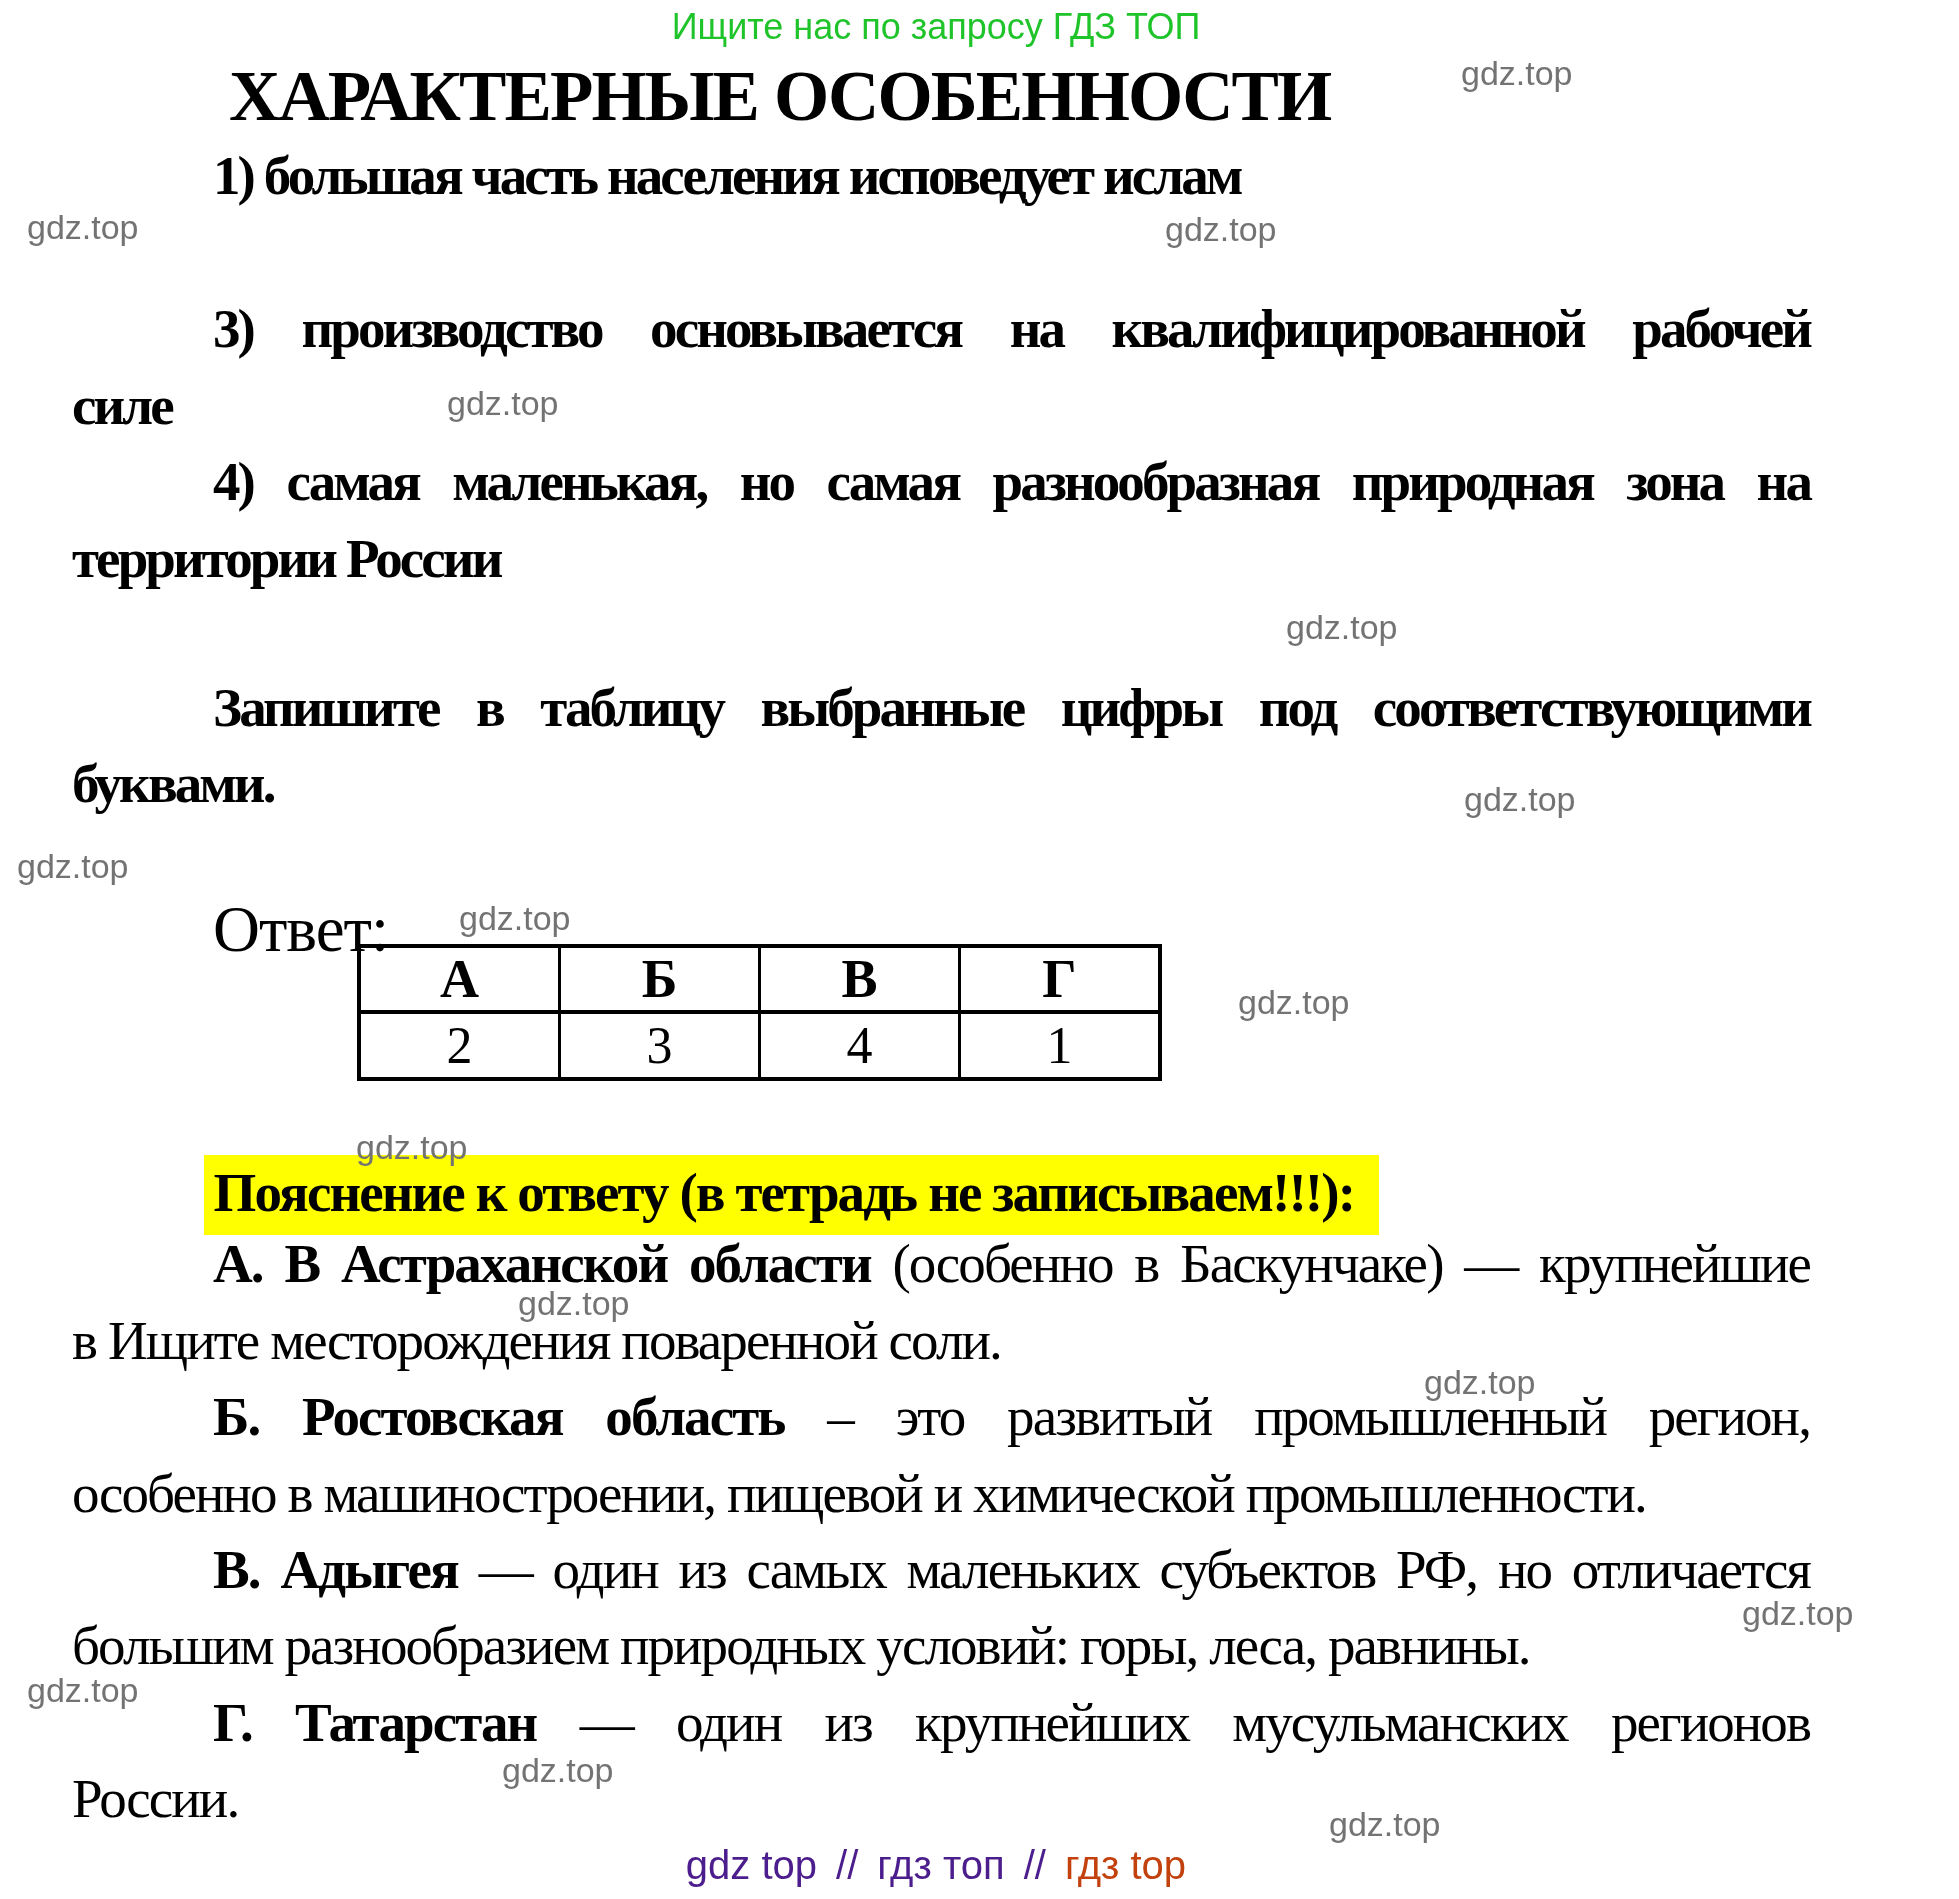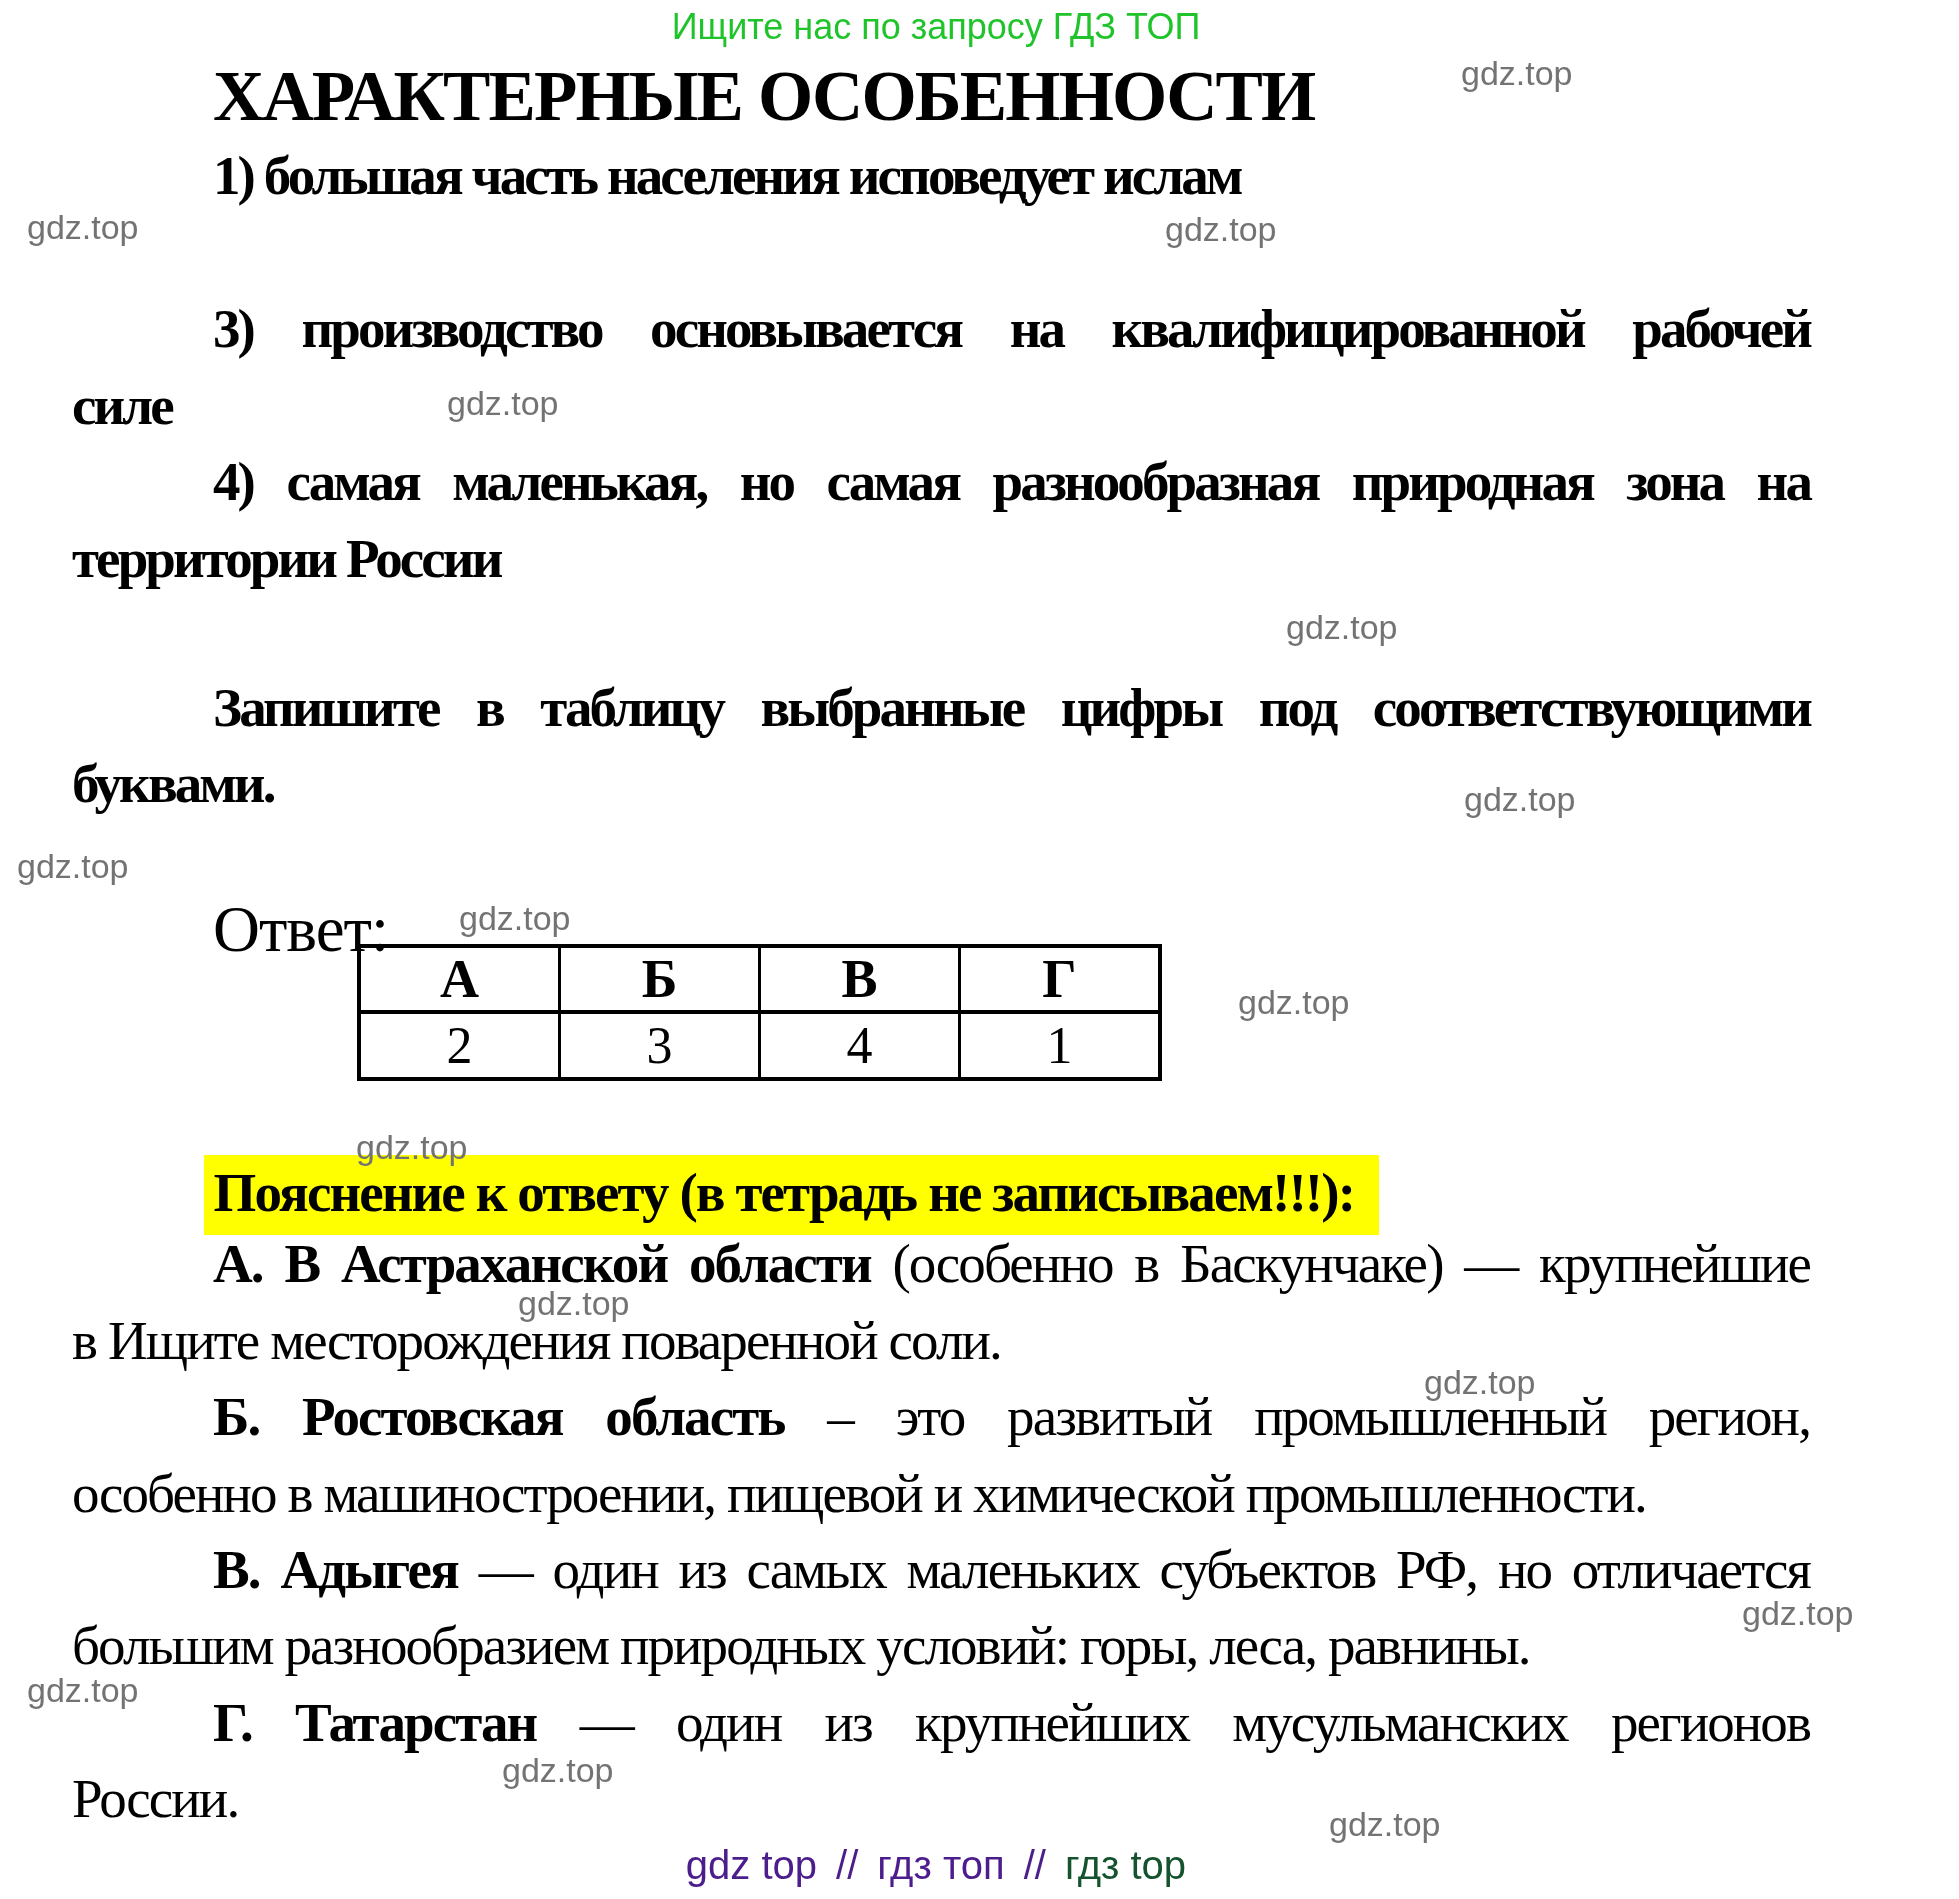--- a/index.html
+++ b/index.html
@@ -15,7 +15,7 @@
     font-size:36px; color:#1fc42a;
   }
   .title {
-    position:absolute; left:213px; top:59px;
+    position:absolute; left:229px; top:59px;
     font-weight:bold; font-size:71px; line-height:1.05;
     letter-spacing:-1.9px;
   }

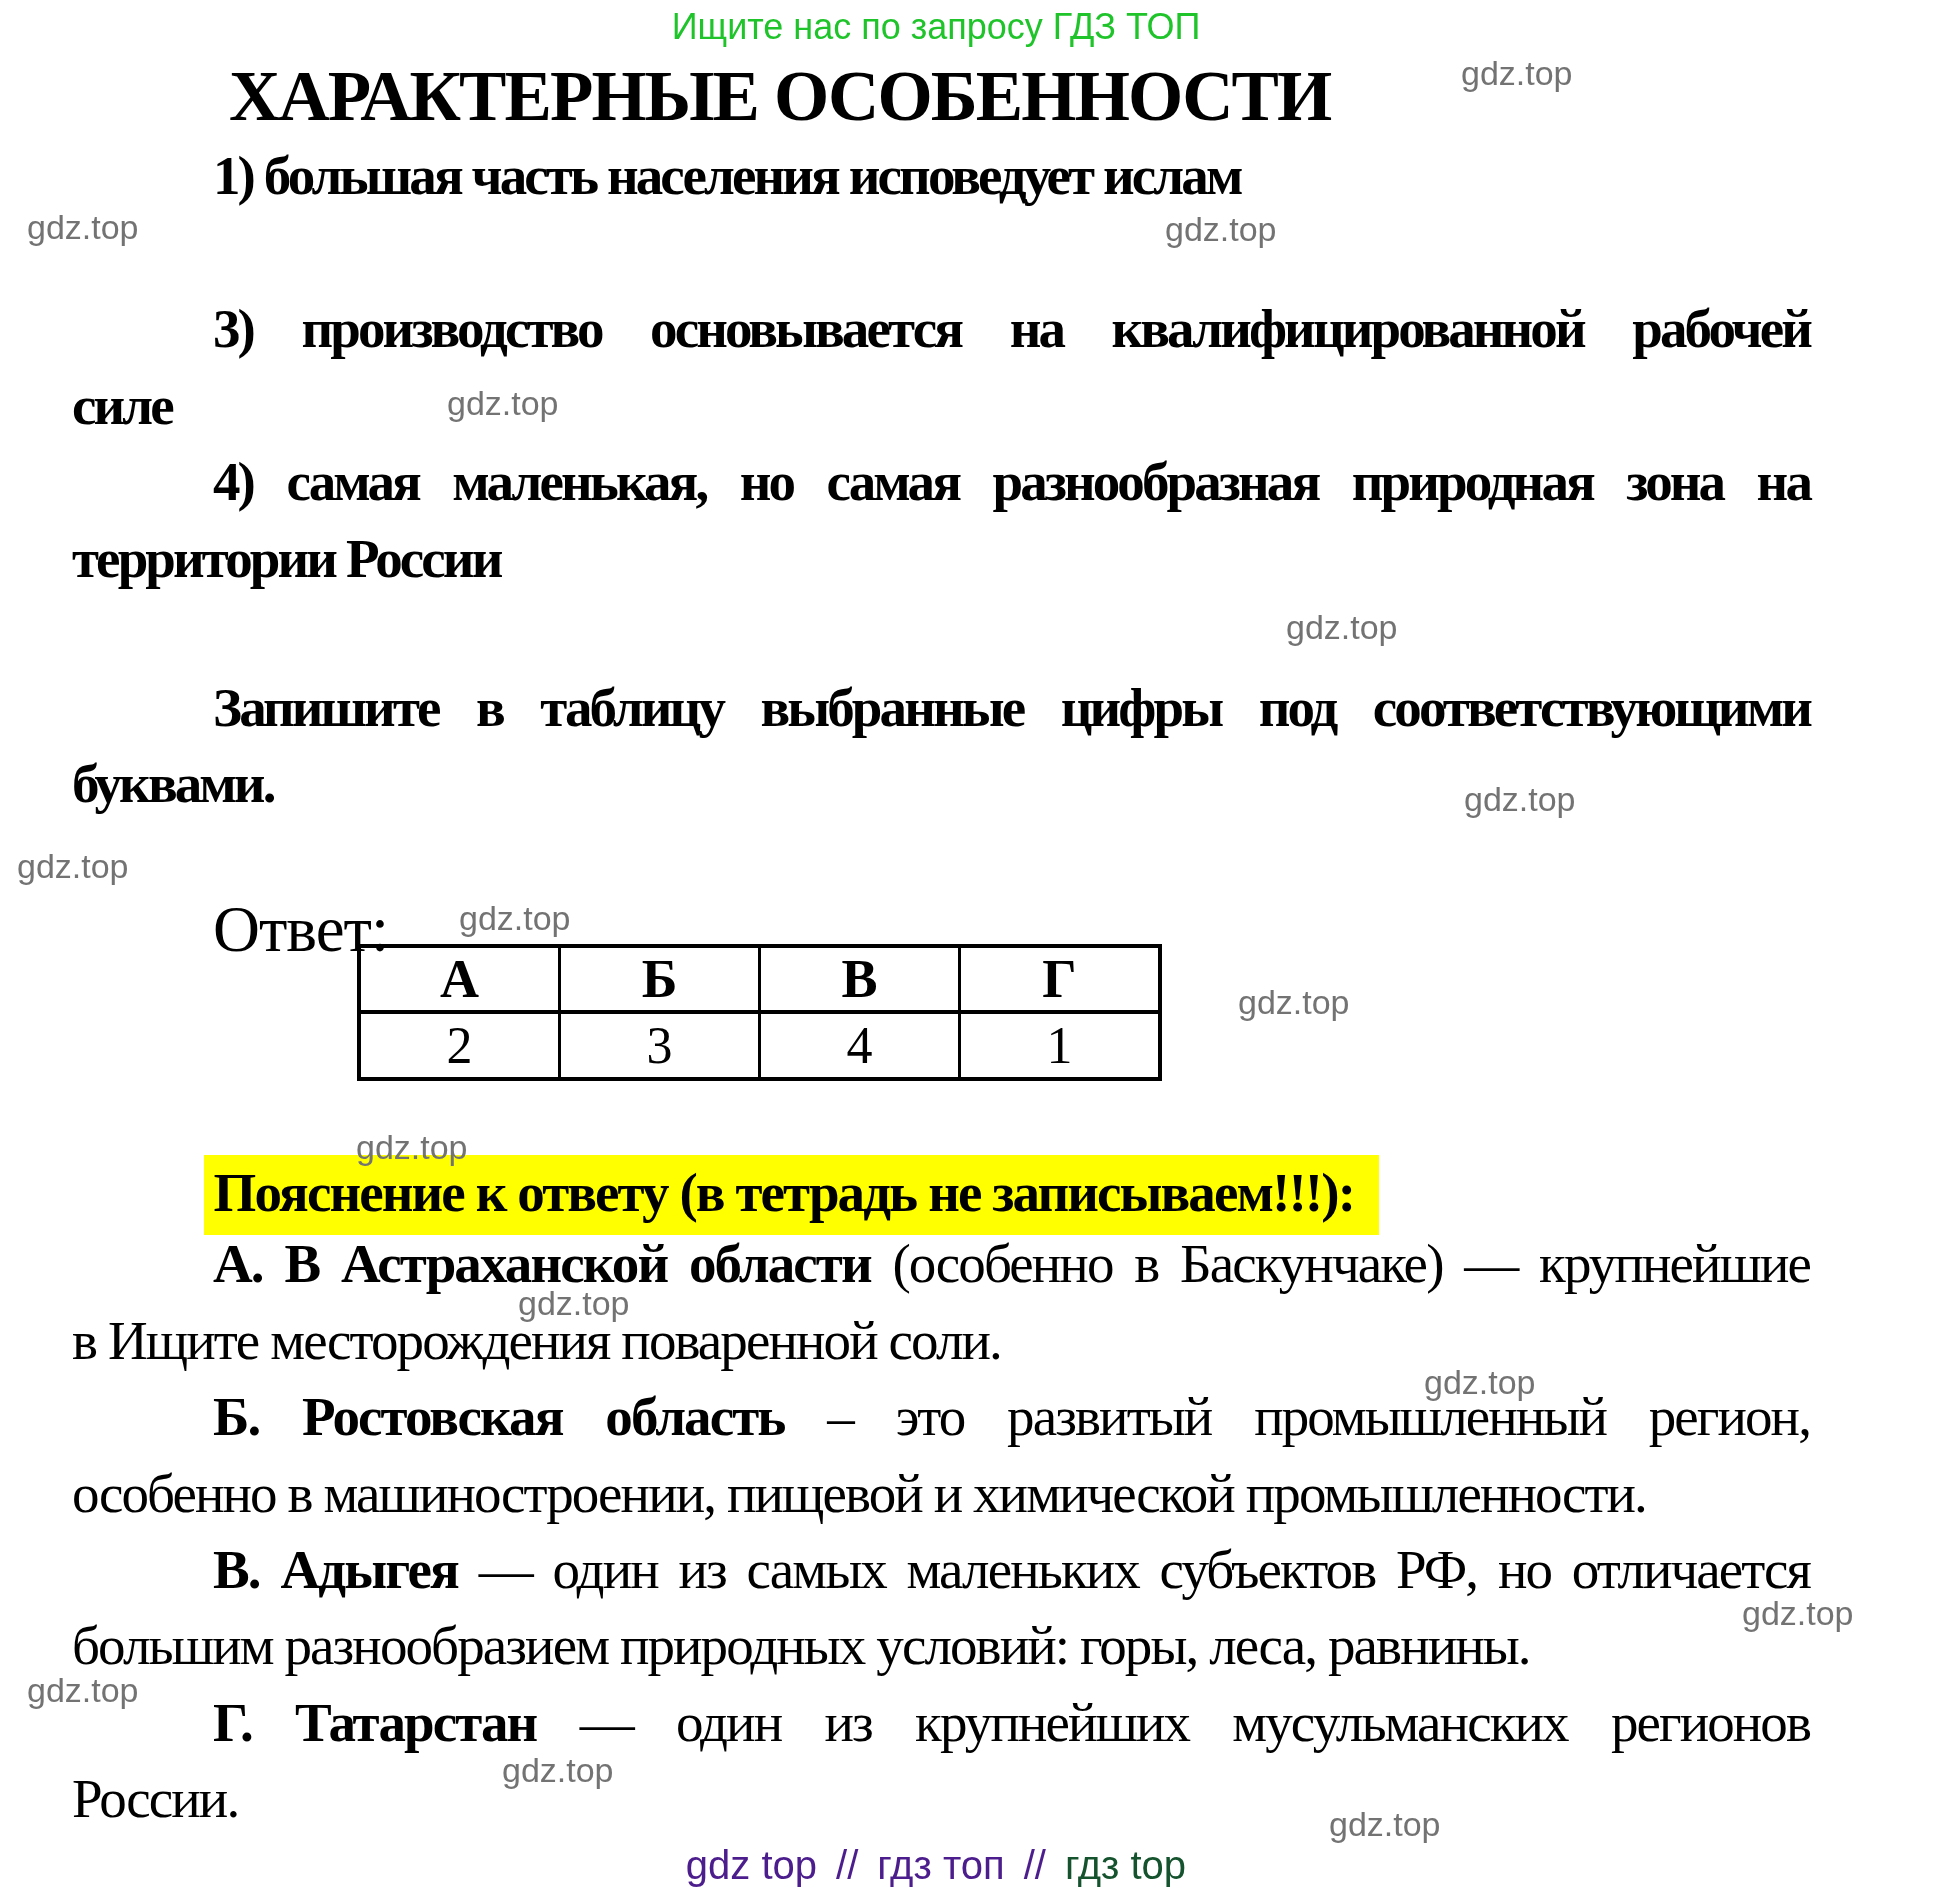--- a/index.html
+++ b/index.html
@@ -65,7 +65,7 @@
     font-size:40px; color:#4c1d8c;
   }
   .footer .sep { margin:0 19px; color:#4c1d8c; }
-  .footer .alt { color:#14532d; }
+  .footer .alt { color:#c2410c; }
 </style>
 </head>
 <body>

